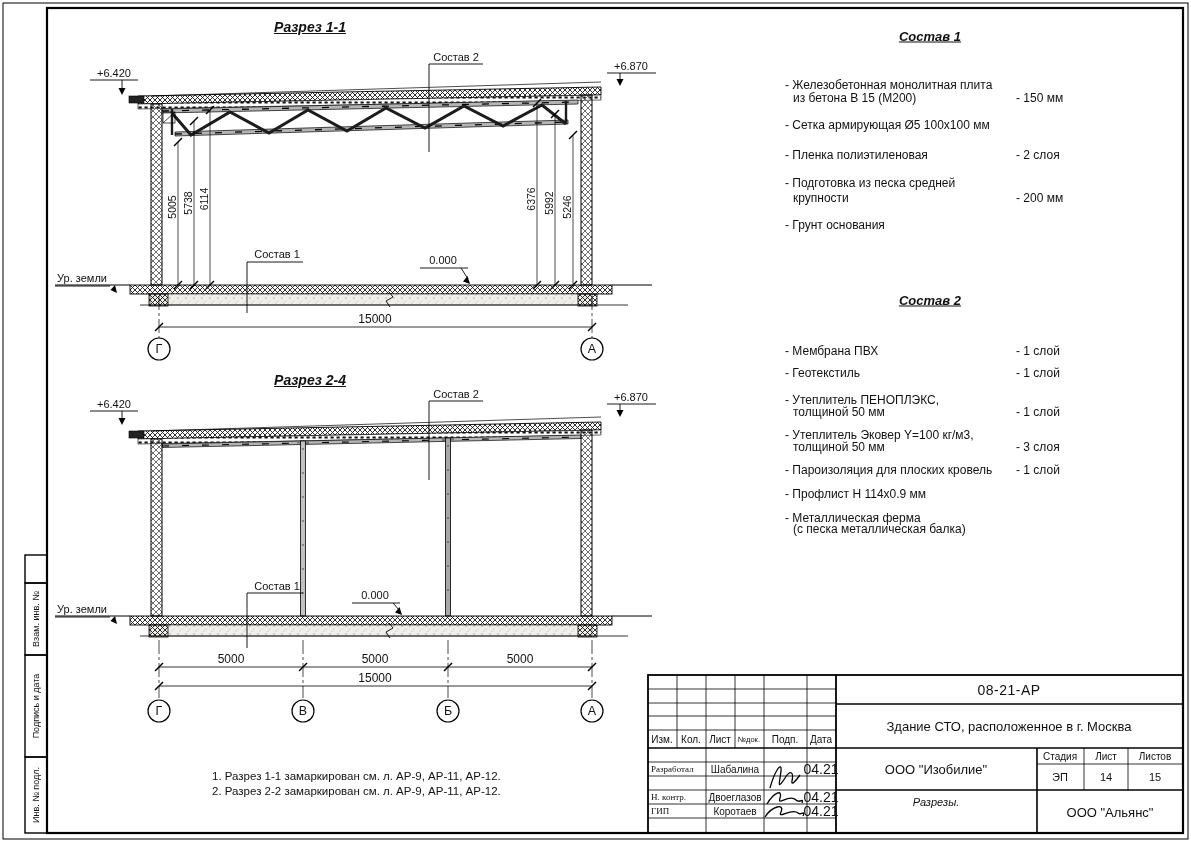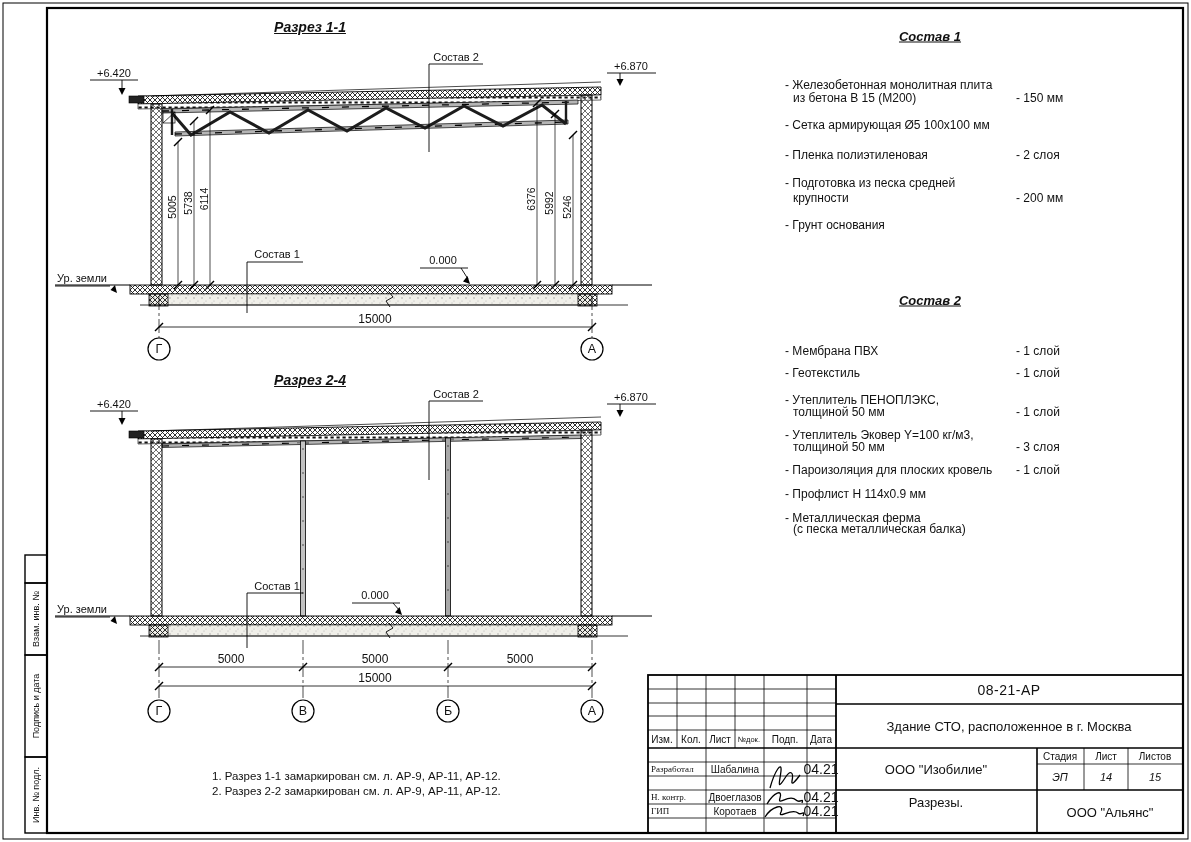--- a/index.html
+++ b/index.html
@@ -20,7 +20,7 @@
   .tb13{font-size:13px;}
   .tb14{font-size:14px;letter-spacing:0.5px;}
   .tb12{font-size:13px;}
-  .tb11{font-size:11px;font-style:italic;}
+  .tb11{font-size:11px;}
   .tb10{font-size:10px;}
   .tb9{font-size:9px;font-family:Liberation Serif, serif;}
   .tb95{font-size:10px;}

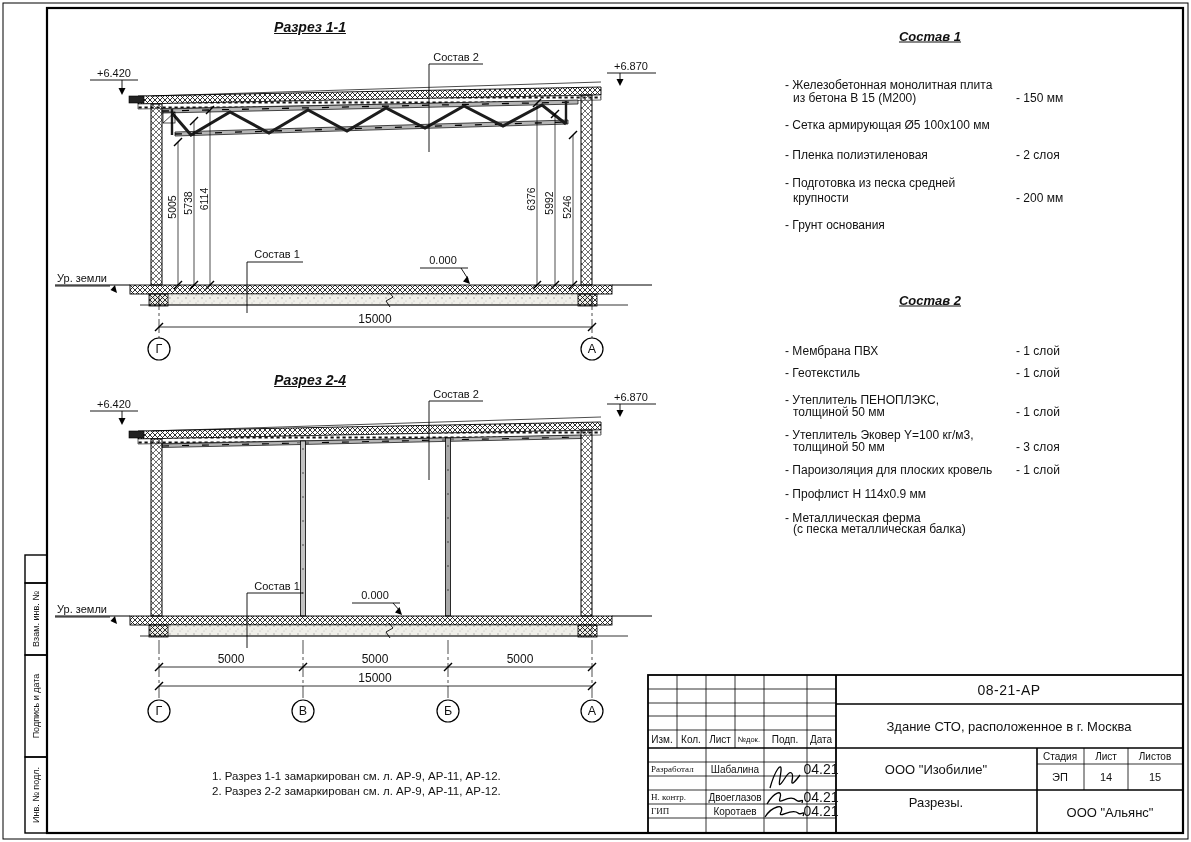--- a/index.html
+++ b/index.html
@@ -19,7 +19,7 @@
   .note{font-size:11.5px;}
   .tb13{font-size:13px;}
   .tb14{font-size:14px;letter-spacing:0.5px;}
-  .tb12{font-size:13px;}
+  .tb12{font-size:11px;font-style:italic;}
   .tb11{font-size:11px;}
   .tb10{font-size:10px;}
   .tb9{font-size:9px;font-family:Liberation Serif, serif;}

